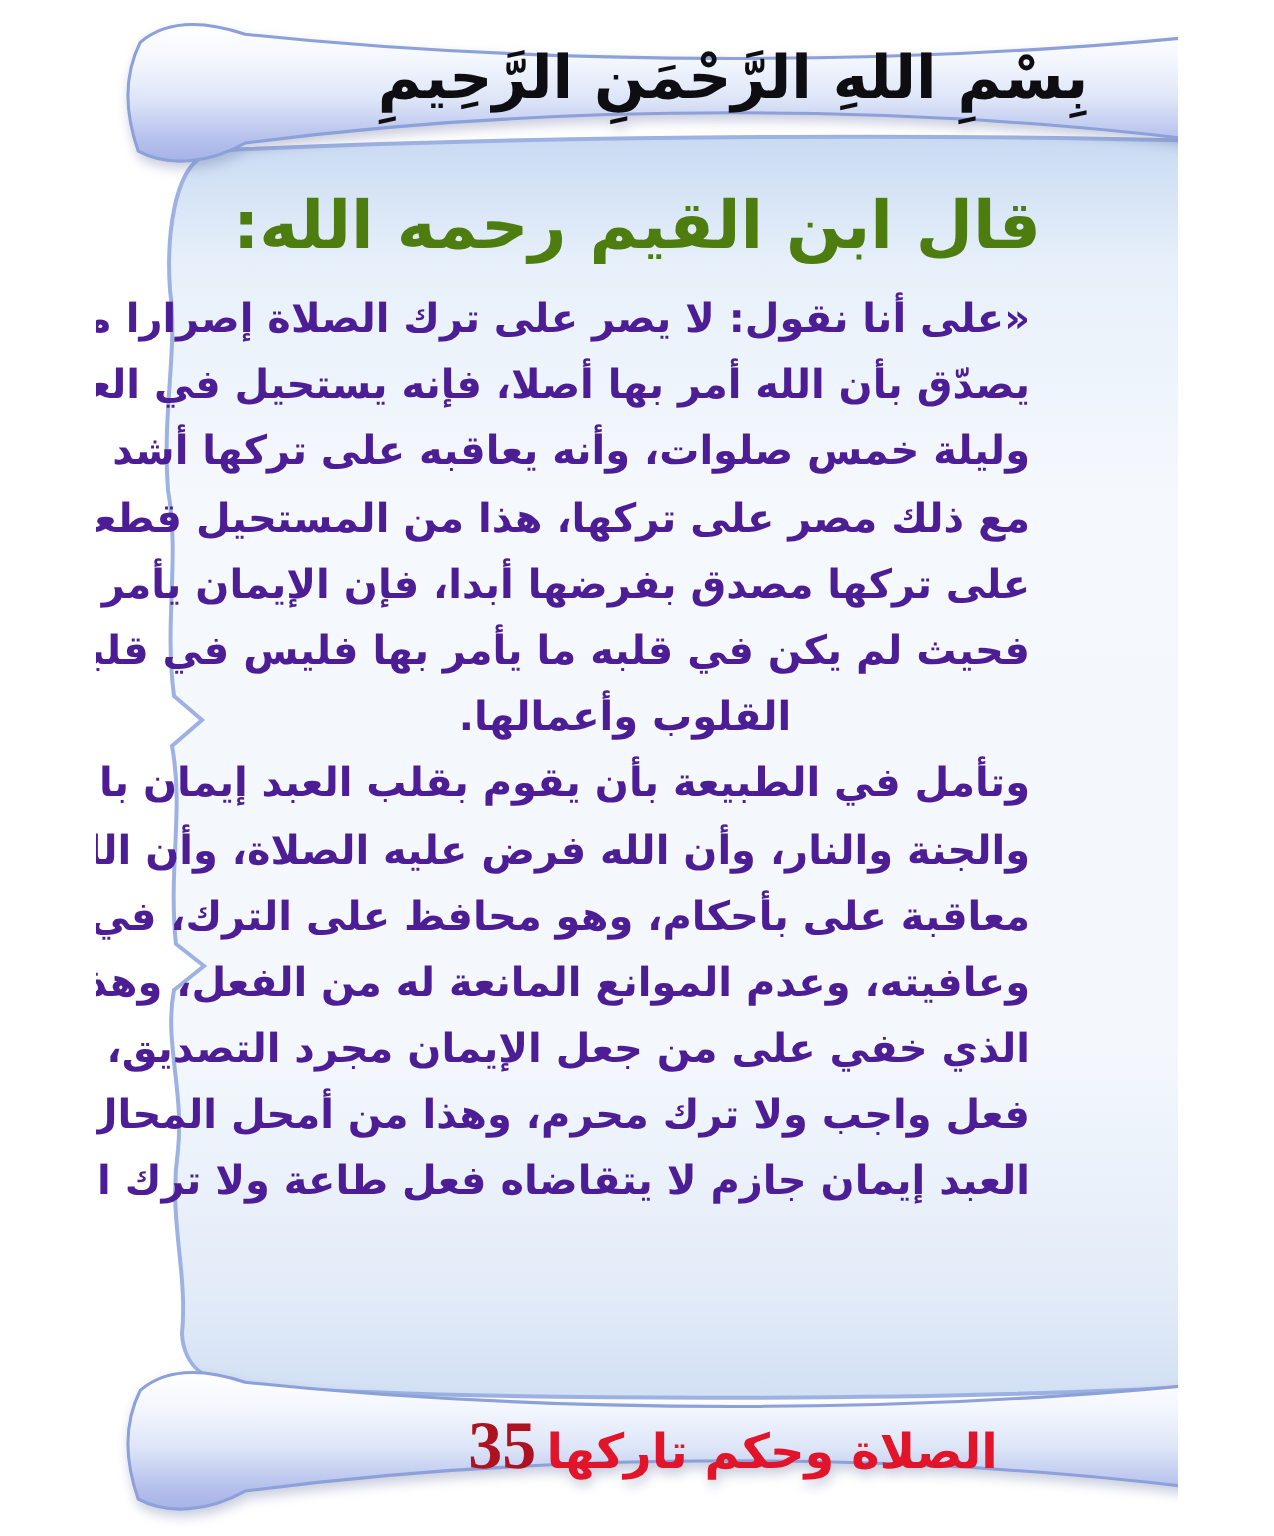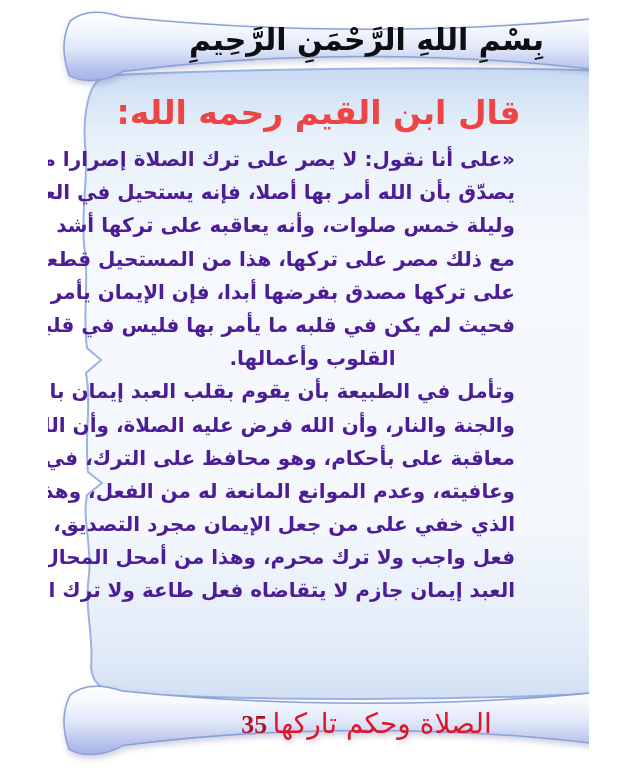--- a/index.html
+++ b/index.html
@@ -32,7 +32,7 @@
 
   .heading {
     position:absolute; left:0; right:0; top:88px; text-align:center;
-    font-size:33px; font-weight:bold; color:#ef4444; line-height:50px;
+    font-size:33px; font-weight:bold; color:#4d7c0f; line-height:50px;
   }
 
   .body-text {

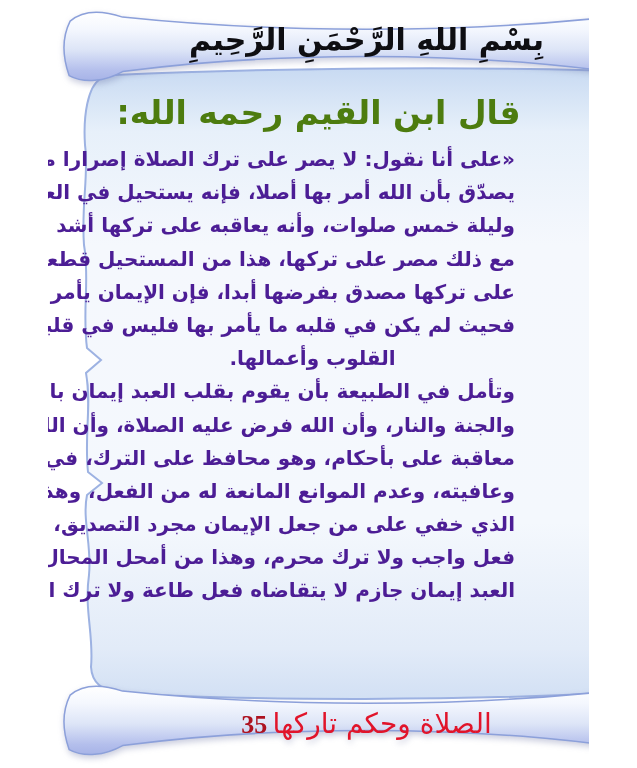--- a/index.html
+++ b/index.html
@@ -27,7 +27,7 @@
     direction:rtl; line-height:38px;
   }
   .footer-title { font-size:28px; font-weight:normal; color:#e1142a;margin-top:24px; }
-  .footer-num   { font-family:"Liberation Serif", serif; font-size:26px;
+  .footer-num   { font-family:"Liberation Serif", serif; font-size:34px;
                   font-weight:bold; color:#ad1220; }
 
   .heading {

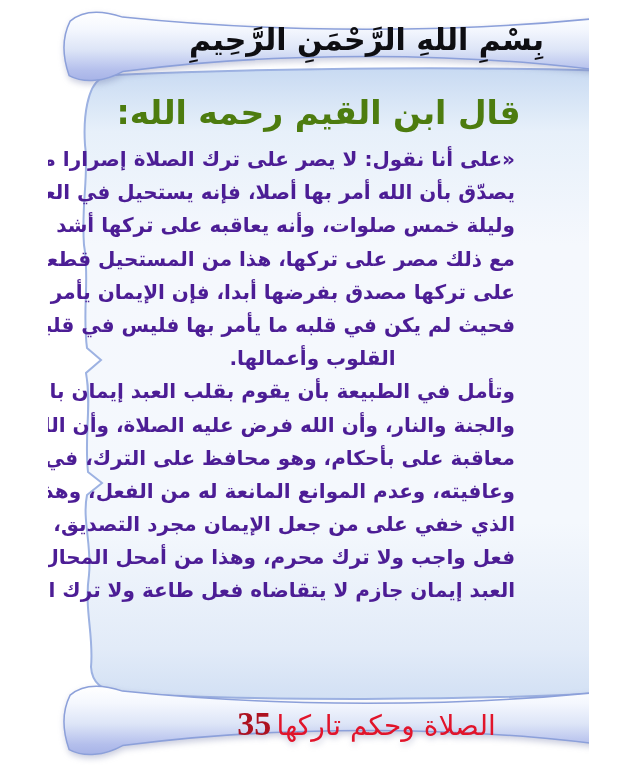--- a/index.html
+++ b/index.html
@@ -26,7 +26,7 @@
     position:absolute; left:0; right:0; top:28px; text-align:center;
     direction:rtl; line-height:38px;
   }
-  .footer-title { font-size:28px; font-weight:normal; color:#e1142a;margin-top:24px; }
+  .footer-title { font-size:24px; font-weight:bold; color:#e1142a;margin-top:24px; }
   .footer-num   { font-family:"Liberation Serif", serif; font-size:34px;
                   font-weight:bold; color:#ad1220; }
 

